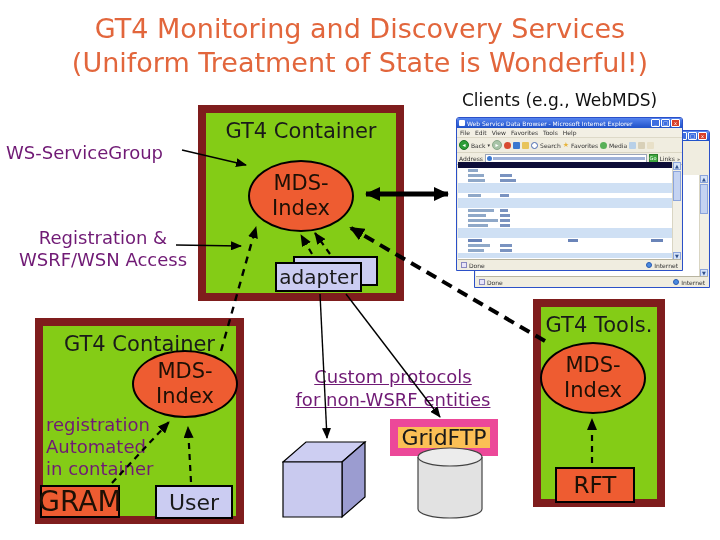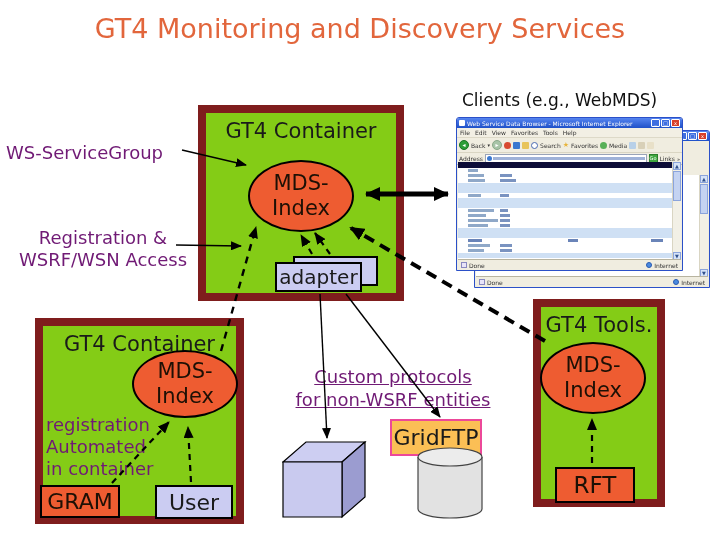--- a/index.html
+++ b/index.html
@@ -81,6 +81,7 @@
 
   <div class="abs title">
     <div>GT4 Monitoring and Discovery Services</div>
+    <div>(Uniform Treatment of State is Wonderful!)</div>
   </div>
 
   <div class="abs clients">Clients (e.g., WebMDS)</div>

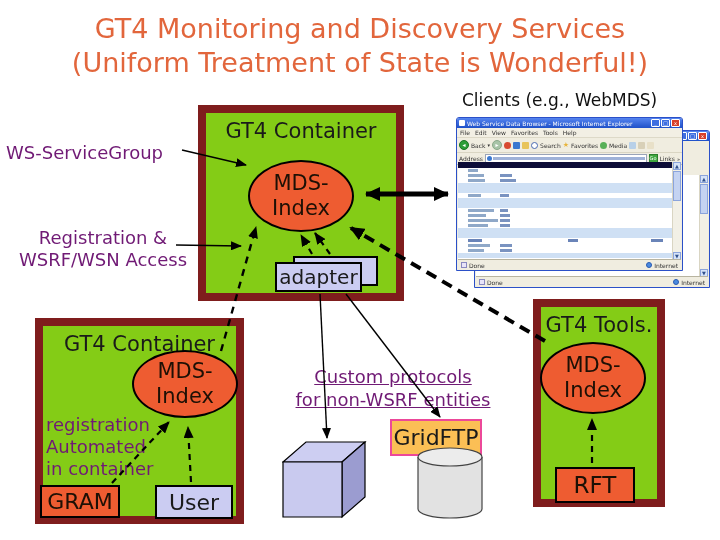--- a/index.html
+++ b/index.html
@@ -269,7 +269,7 @@
     <div>Custom protocols</div>
     <div>for non-WSRF entities</div>
   </div>
-  <div class="abs" style="left:390px;top:419px;width:92px;height:37px;background:#FBBF55;border:2px solid #ec4899;box-sizing:border-box;display:flex;align-items:center;justify-content:center;font-size:22px;">
+  <div class="abs" style="left:390px;top:419px;width:108px;height:37px;background:#FBBF55;border:8px solid #ec4899;box-sizing:border-box;display:flex;align-items:center;justify-content:center;font-size:22px;">
     <span>GridFTP</span>
   </div>
 

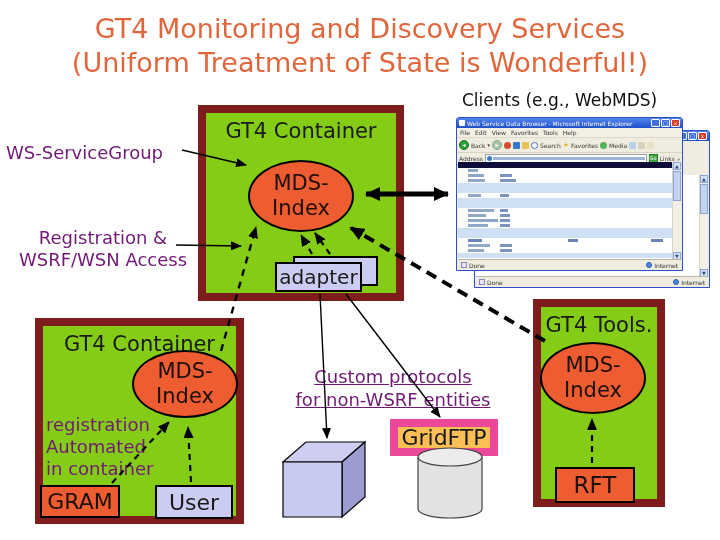--- a/index.html
+++ b/index.html
@@ -258,7 +258,7 @@
     <div>Automated</div>
     <div>in container</div>
   </div>
-  <div class="abs redbox" style="left:40px;top:485px;width:80px;height:33px;font-size:22px;">
+  <div class="abs redbox" style="left:40px;top:485px;width:80px;height:33px;font-size:28px;">
     <span>GRAM</span>
   </div>
   <div class="abs lavbox" style="left:155px;top:485px;width:78px;height:34px;font-size:22px;">

